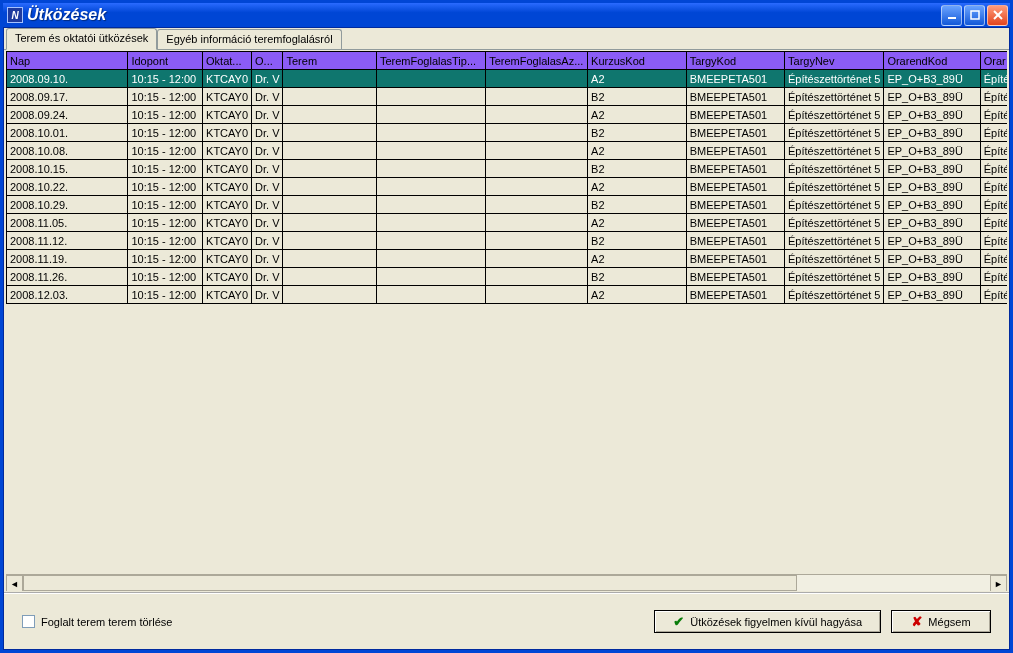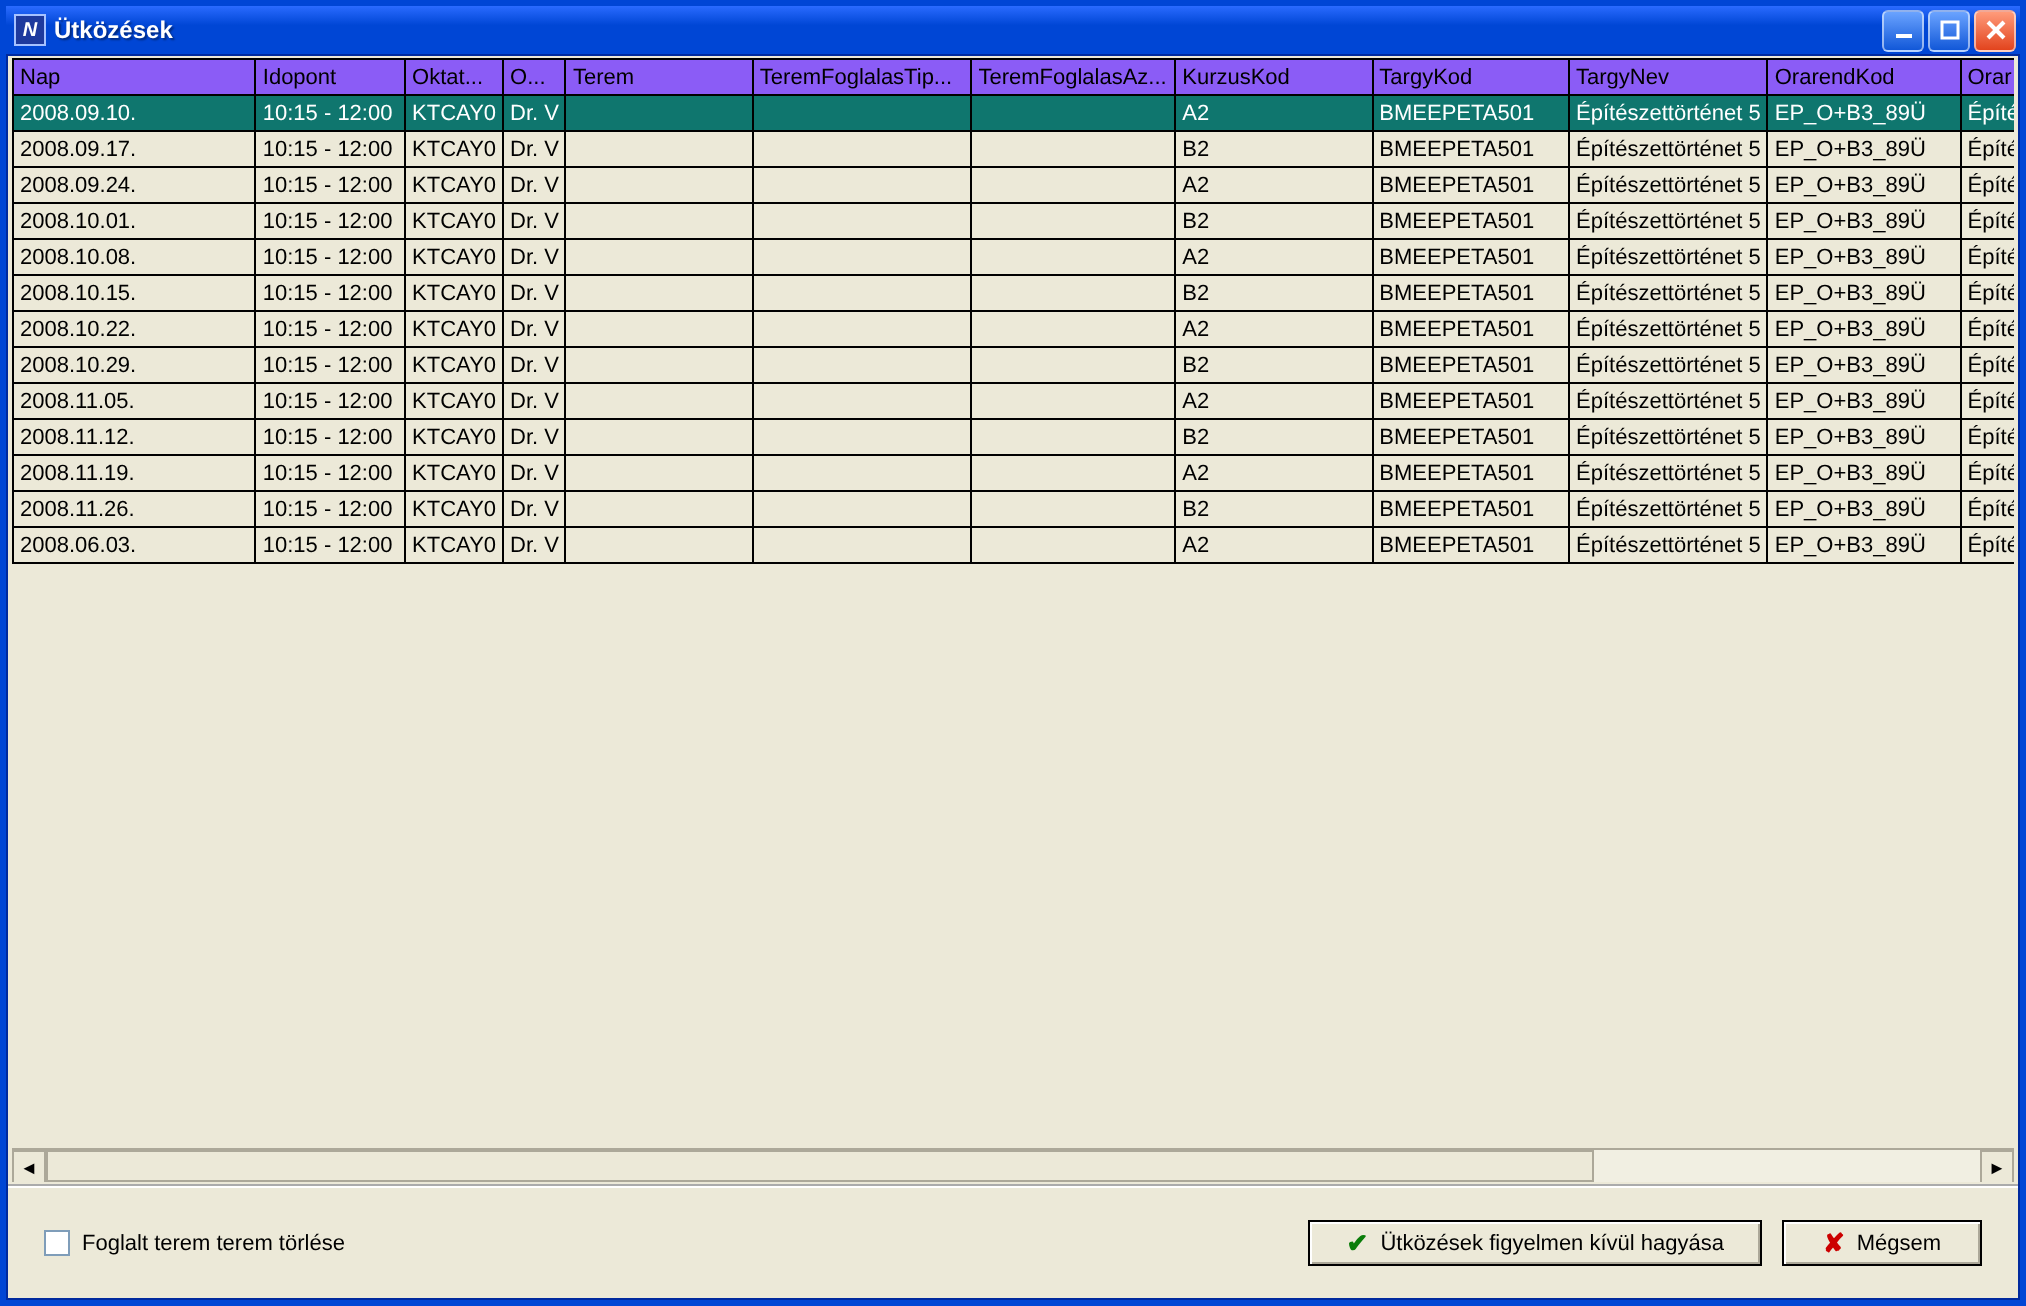--- a/index.html
+++ b/index.html
@@ -27,9 +27,10 @@
   color:#fff; font-style: italic; font-weight:bold; font-size:10px;
 }
 .title-text {
-  color: #fff; font-weight: bold; font-size: 12px;
+  color: #fff; font-weight: bold; font-size: 16px;
   flex: 1;
   text-shadow: 1px 1px 1px rgba(0,0,0,0.4);
+  font-style: italic;
 }
 .win-btns { display: flex; gap: 2px; }
 .win-btn {

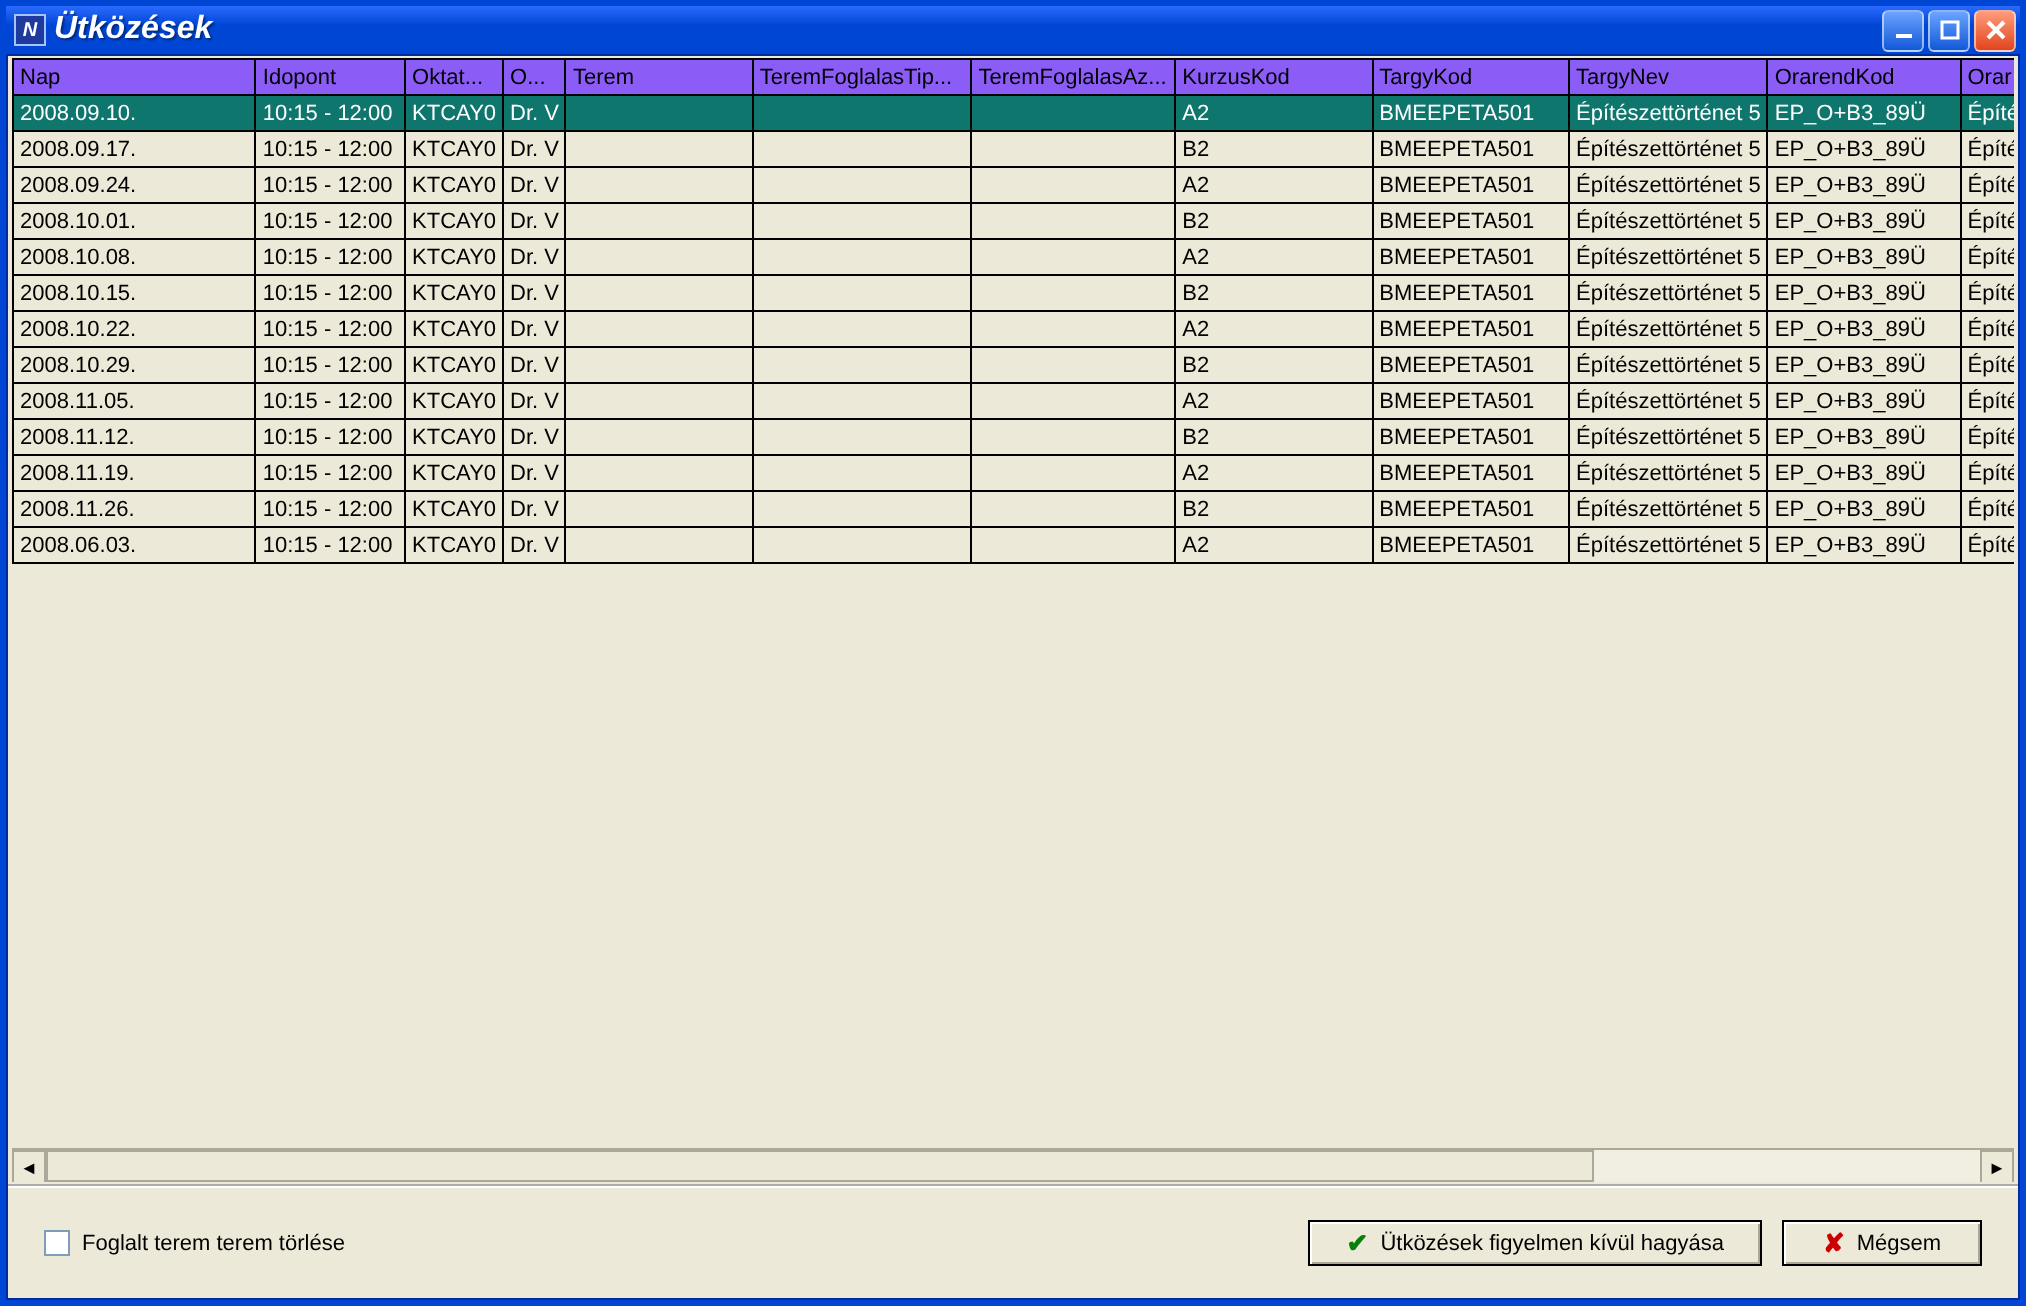--- a/index.html
+++ b/index.html
@@ -206,6 +206,14 @@
 
   <div class="client">
 
+    <div class="tabstrip">
+      <div class="tab active">
+        <span>Terem és oktatói ütközések</span>
+      </div>
+      <div class="tab">
+        <span>Egyéb információ teremfoglalásról</span>
+      </div>
+    </div>
 
     <div class="grid-area">
       <table class="grid">

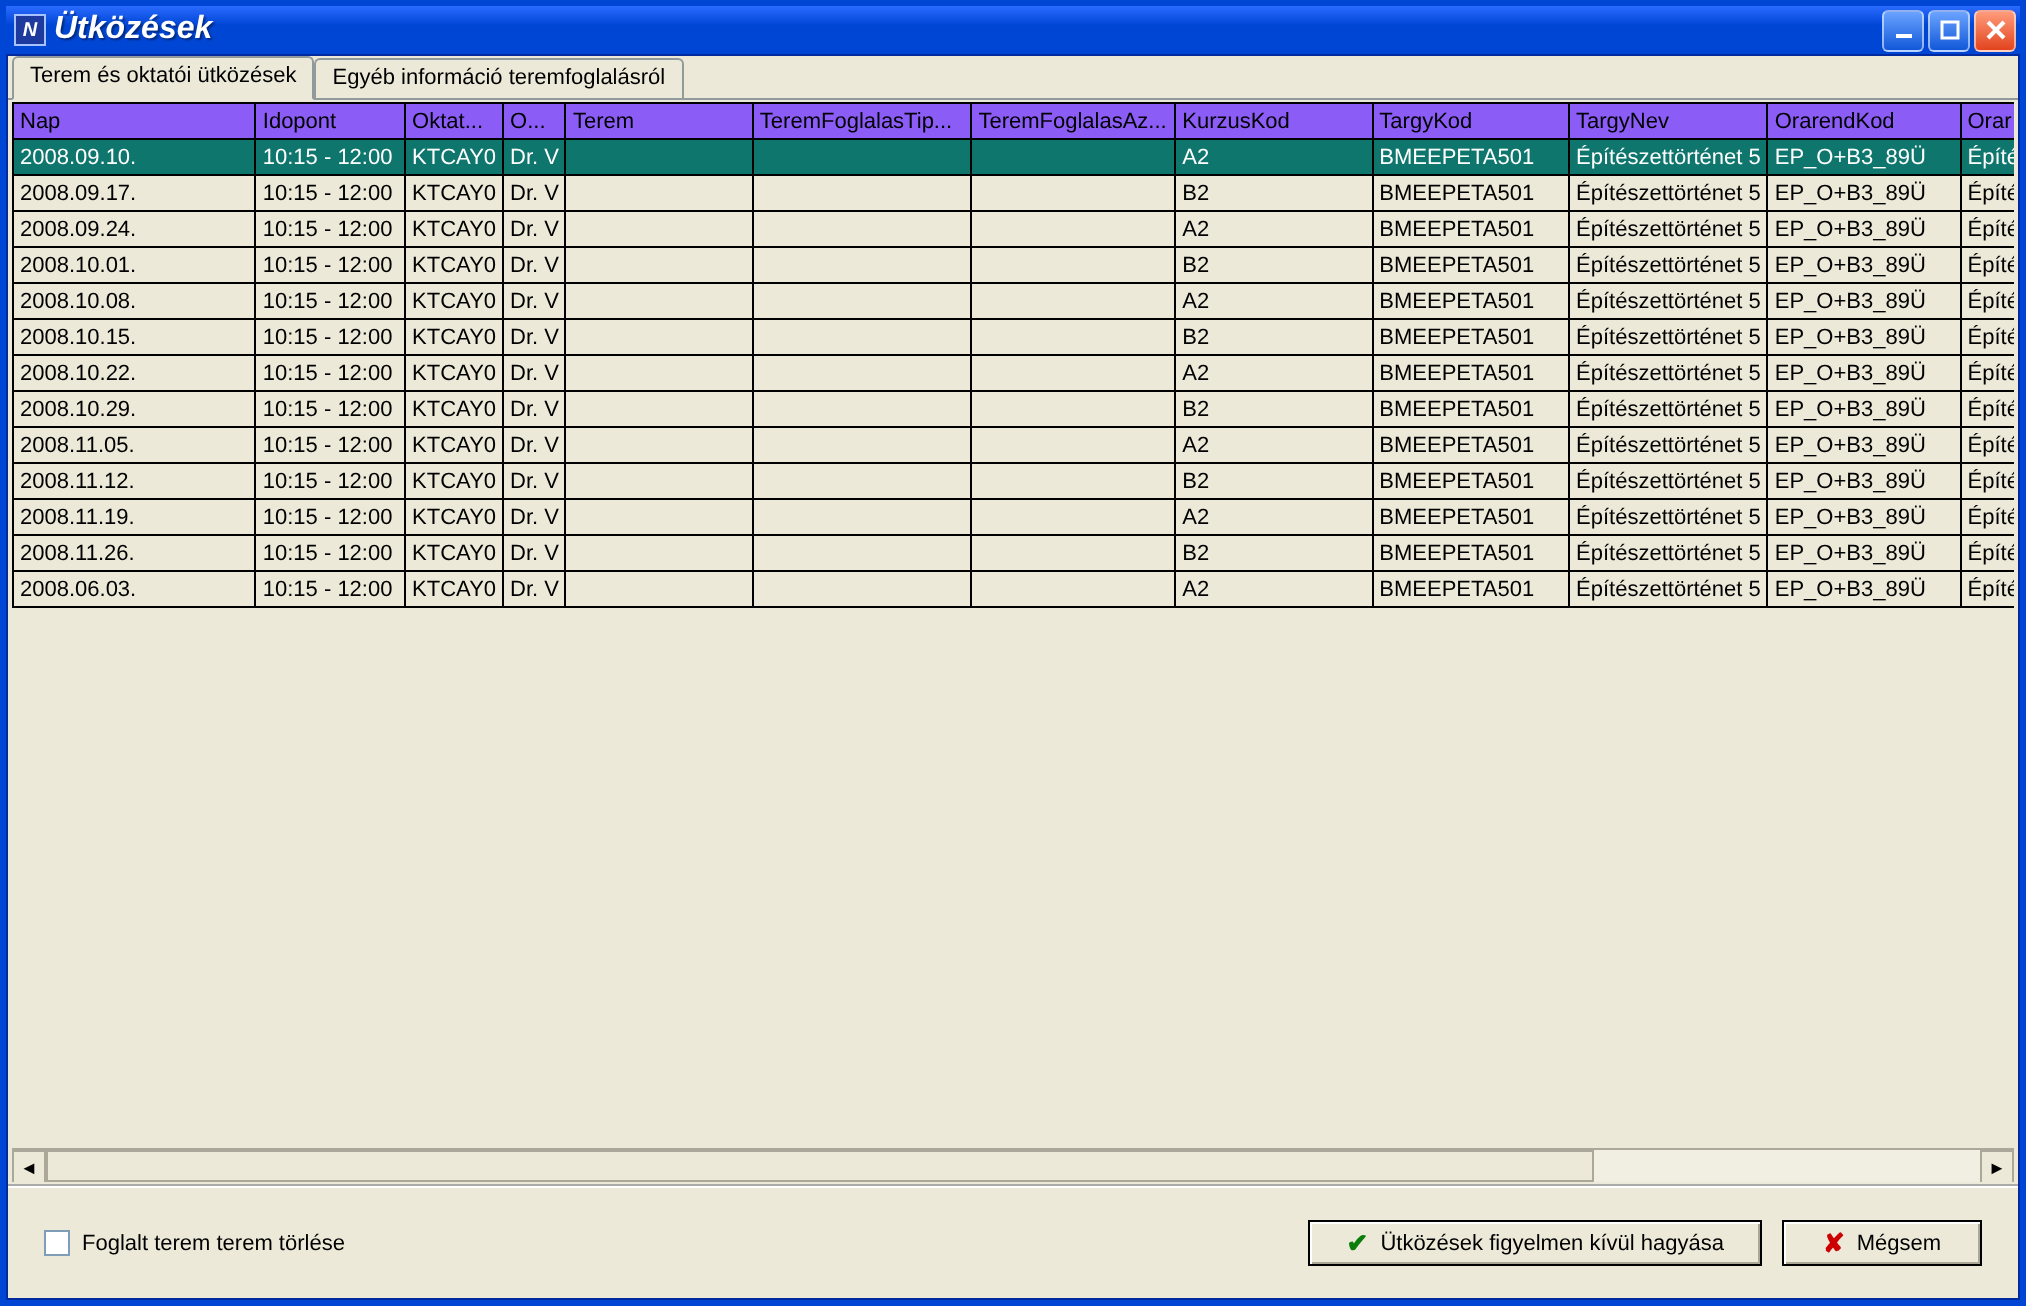--- a/index.html
+++ b/index.html
@@ -403,7 +403,7 @@
               <td class="c-orar">Építé</td>
             </tr>
             <tr>
-              <td class="c-nap">2008.06.03.</td>
+              <td class="c-nap">2008.12.03.</td>
               <td class="c-ido">10:15 - 12:00</td>
               <td class="c-okt">KTCAY0</td>
               <td class="c-o">Dr. V</td>

